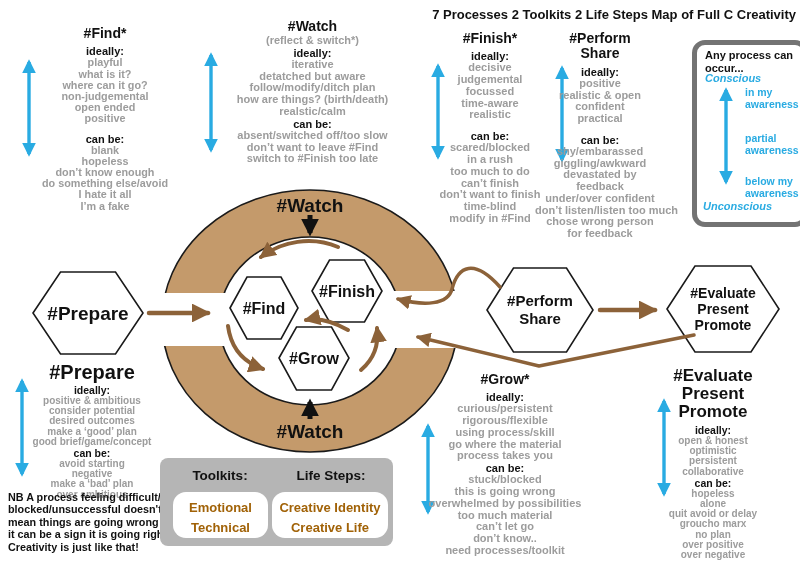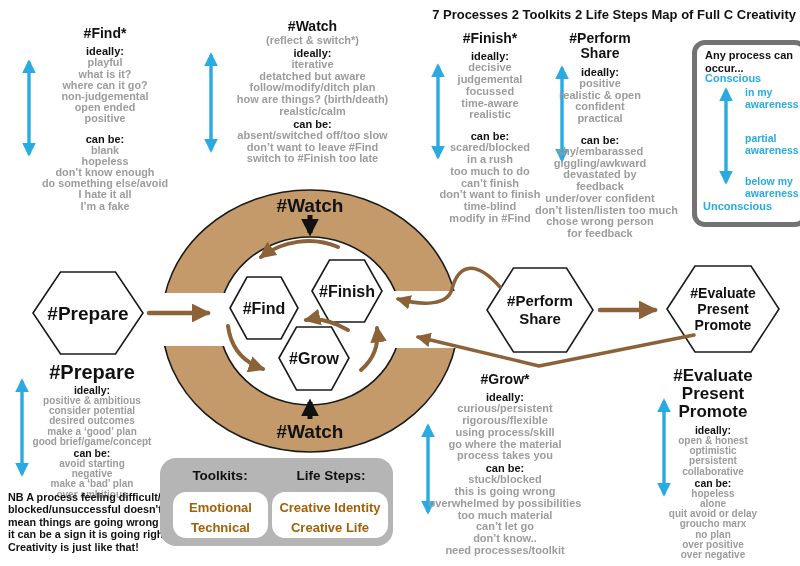--- a/index.html
+++ b/index.html
@@ -46,7 +46,7 @@
   }
   .aw-title { position:absolute; left:8px; top:4px; width:94px; font-size:11px; font-weight:bold; line-height:1.18; text-align:left; }
   .aw-blue { position:absolute; color:#29ABE2; font-weight:bold; }
-  .aw-main { font-size:11px; }
+  .aw-main { font-size:11px;font-style:italic; }
   .aw-small { font-size:10.5px; line-height:1.1; white-space:pre; }
   svg text { font-family:"Liberation Sans", sans-serif; font-weight:bold; fill:#111; text-anchor:middle; }
 </style>

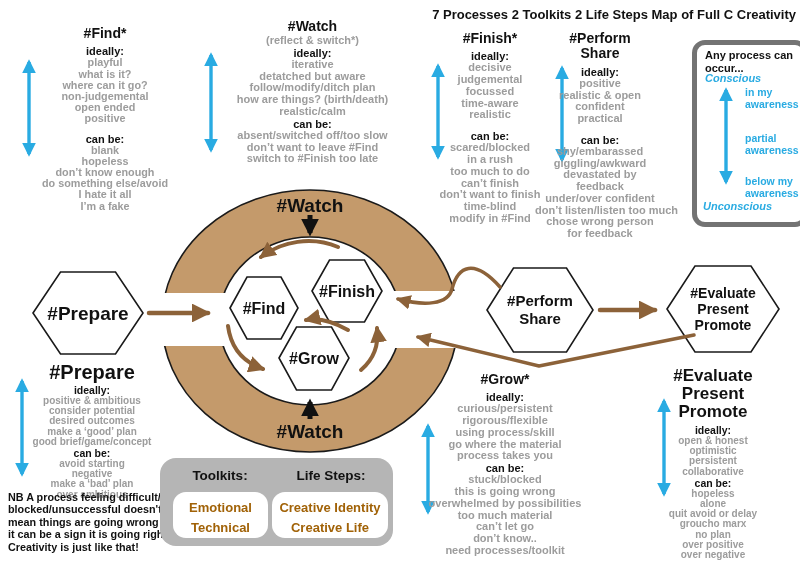--- a/index.html
+++ b/index.html
@@ -32,7 +32,7 @@
   .copyright { position:absolute; left:8px; top:580px; font-size:11px; font-weight:bold; }
   .panel {
     position:absolute; left:160px; top:458px; width:233px; height:88px;
-    background:#B5B5B5; border-radius:16px;
+    background:#B5B5B5; border-radius:8px;
   }
   .panel-label { position:absolute; top:10px; font-size:13.5px; font-weight:bold; text-align:center; }
   .pill {

